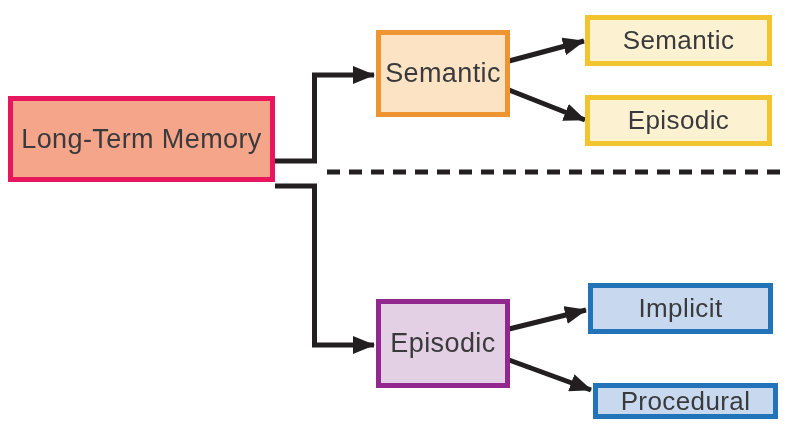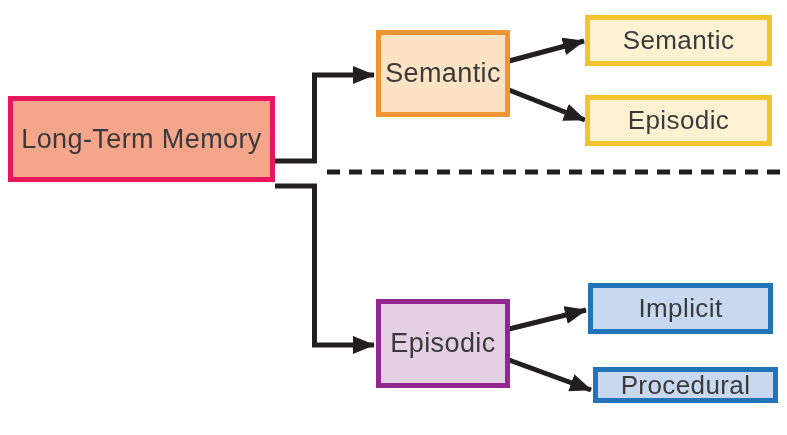--- a/index.html
+++ b/index.html
@@ -39,7 +39,7 @@
   .node-semantic   { left: 585px; top: 15px;  width: 187px; height: 51px;  font-size: 26px; }
   .node-episodic   { left: 585px; top: 95px;  width: 187px; height: 51px;  font-size: 26px; }
   .node-priming    { left: 588px; top: 283px; width: 185px; height: 51px;  font-size: 26px; }
-  .node-procedural { left: 593px; top: 367px; width: 185px; height: 36px;  font-size: 26px; }
+  .node-procedural { left: 593px; top: 383px; width: 185px; height: 36px;  font-size: 26px; }
   .conn {
     fill: none;
     stroke: #231F20;

